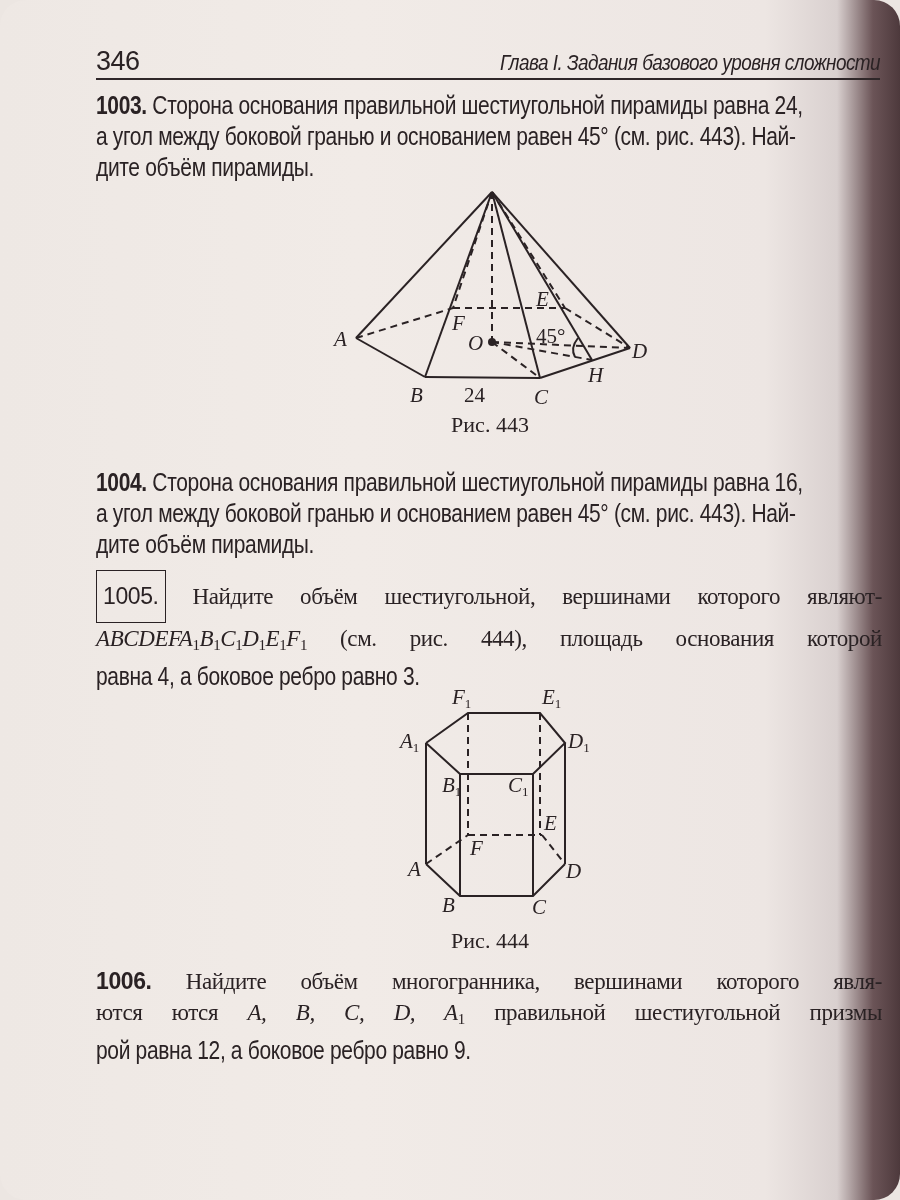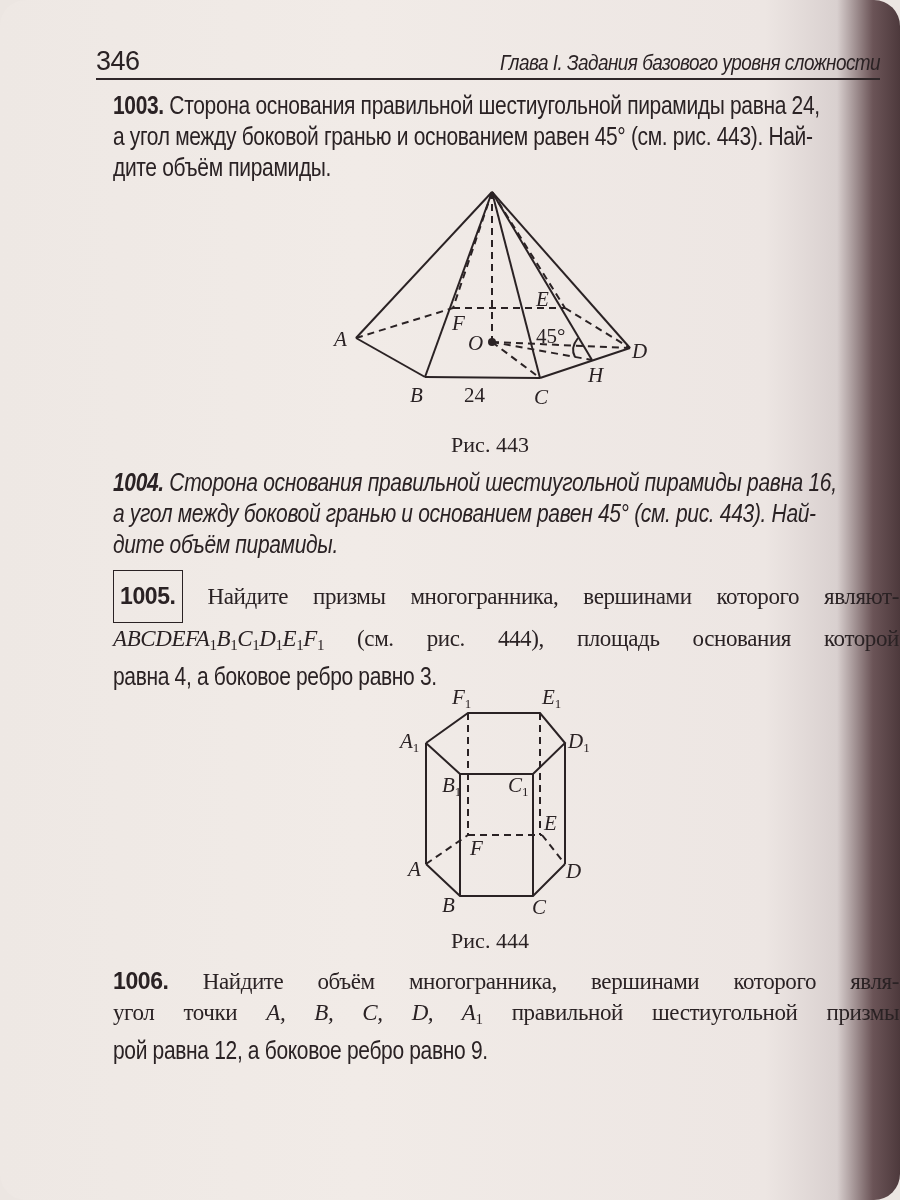--- a/index.html
+++ b/index.html
@@ -32,7 +32,7 @@
     transform: scaleX(0.86); transform-origin: right center;
   }
   .problem {
-    position: absolute; left: 113px; width: 786px;
+    position: absolute; left: 96px; width: 786px;
     font-size: 25px; line-height: 31px; letter-spacing: -0.4px;
     font-family: "Liberation Sans", sans-serif;
   }

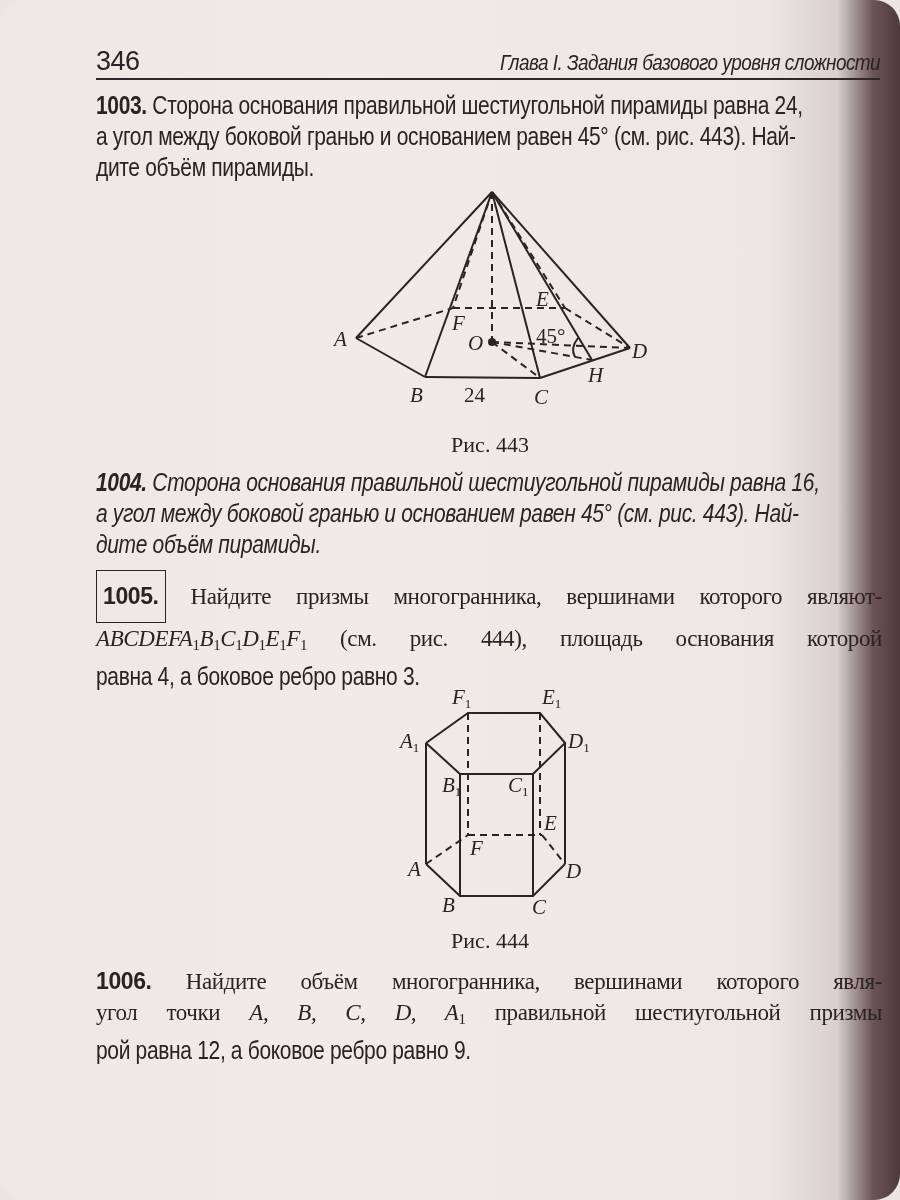--- a/index.html
+++ b/index.html
@@ -108,7 +108,7 @@
       <text class="lbl-up" x="216" y="163">45°</text>
     </svg>
   </div>
-  <div class="caption" style="left:420px; top:432px; width:140px;">Рис. 443</div>
+  <div class="caption" style="left:420px; top:412px; width:140px;">Рис. 443</div>
 
   <div class="problem" style="top:467px;font-style:italic;">
     <span class="p-line"><span class="num">1004.</span> <span>Сторона основания правильной шестиугольной пирамиды равна 16,</span></span>

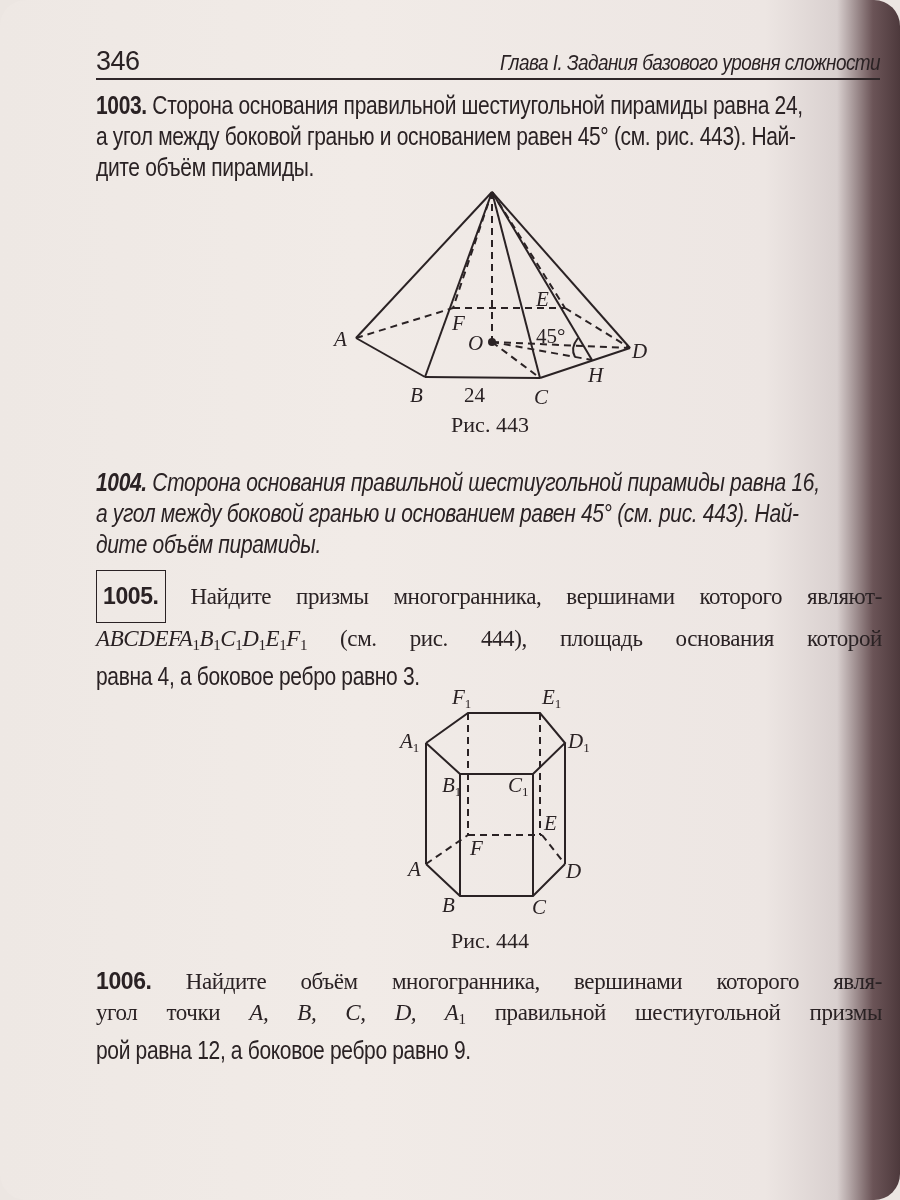--- a/index.html
+++ b/index.html
@@ -110,7 +110,7 @@
   </div>
   <div class="caption" style="left:420px; top:412px; width:140px;">Рис. 443</div>
 
-  <div class="problem" style="top:467px;font-style:italic;">
+  <div class="problem" style="top:467px;">
     <span class="p-line"><span class="num">1004.</span> <span>Сторона основания правильной шестиугольной пирамиды равна 16,</span></span>
     <span class="p-line">а угол между боковой гранью и основанием равен 45° (см. рис. 443). Най-</span>
     <span class="p-line">дите объём пирамиды.</span>

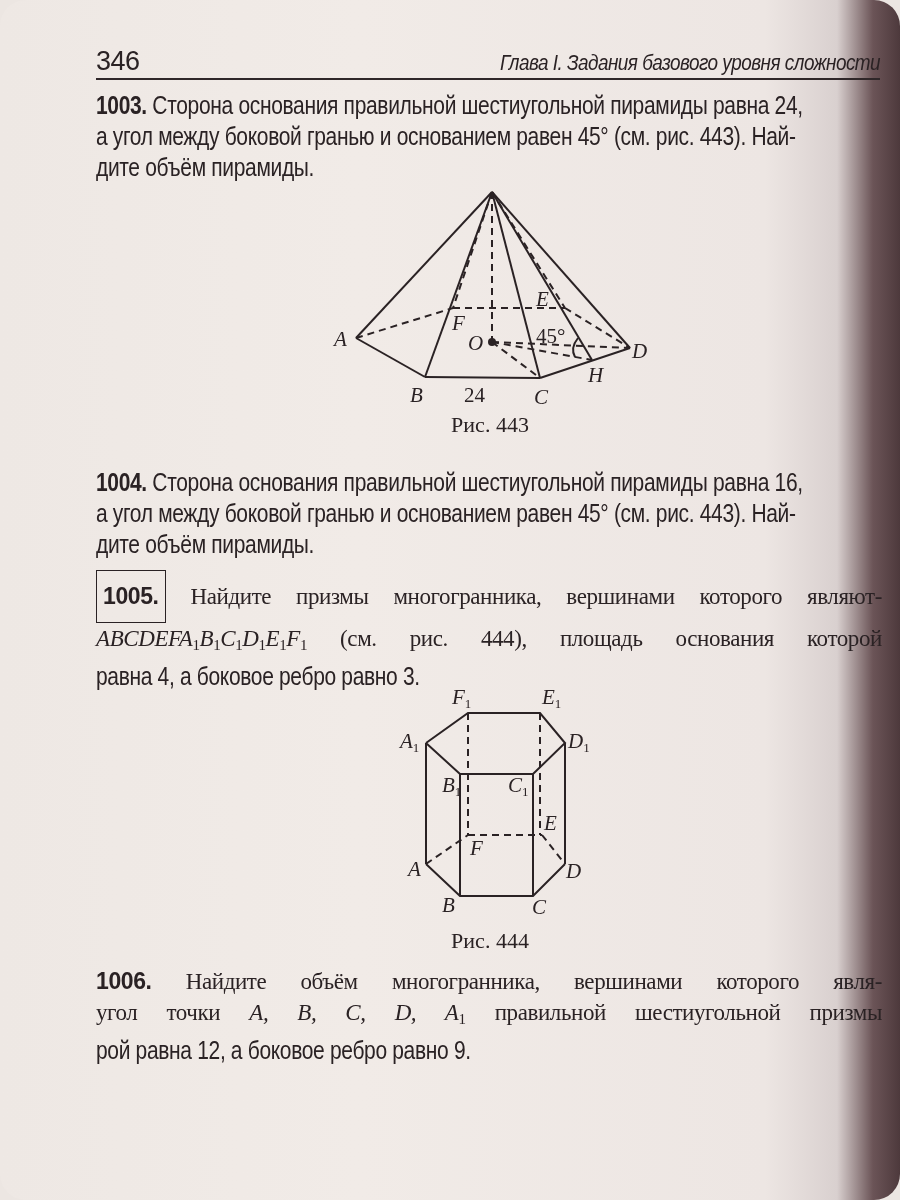--- a/index.html
+++ b/index.html
@@ -43,7 +43,7 @@
   .problem.serif .p-line.last { text-align-last: left; }
   .boxed {
     display: inline-block; border: 1.5px solid #2a2224; padding: 12px 6px; line-height: 27px;
-    font-family: "Liberation Sans", sans-serif; font-weight: bold;
+    font-family: "Liberation Sans", sans-serif; font-weight: normal;
   }
   .math { font-style: italic; }
   sub { font-size: 0.65em; vertical-align: -0.25em; font-style: normal; }

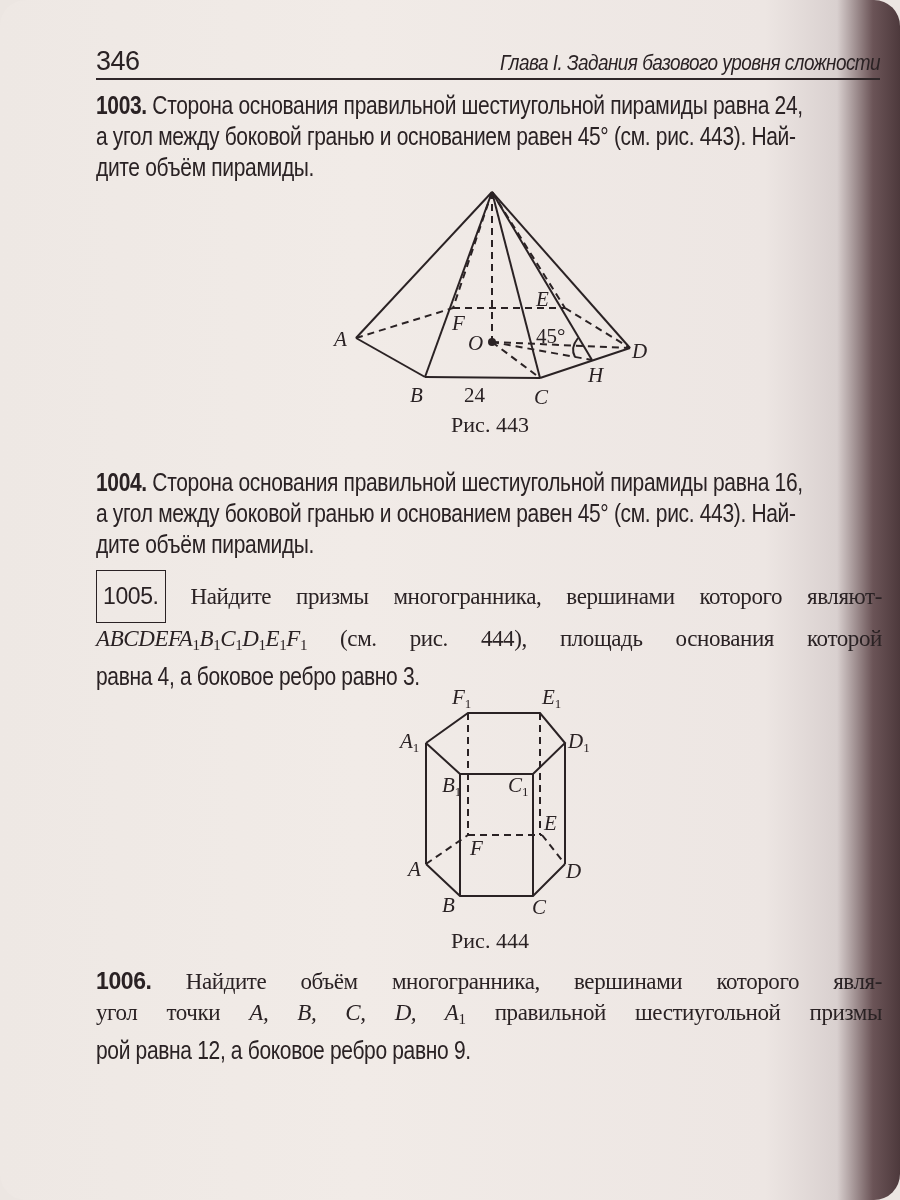--- a/index.html
+++ b/index.html
@@ -117,7 +117,7 @@
   </div>
 
   <div class="problem serif" style="top:570px;">
-    <span class="p-line"><span class="boxed">1005.</span> <span>Найдите призмы многогранника, вершинами которого являют-</span></span>
+    <span class="p-line"><span class="boxed">1005.</span> <span>Найдите объём шестиугольной, вершинами которого являют-</span></span>
     <span class="p-line"><span class="math">ABCDEFA<sub>1</sub>B<sub>1</sub>C<sub>1</sub>D<sub>1</sub>E<sub>1</sub>F<sub>1</sub></span> <span>(см. рис. 444), площадь основания которой</span></span>
     <span class="p-line last" style="font-family:'Liberation Sans',sans-serif; font-size:25px; transform:scaleX(0.84); transform-origin:left center; width:119%;"><span>равна 4, а боковое ребро равно 3.</span></span>
   </div>

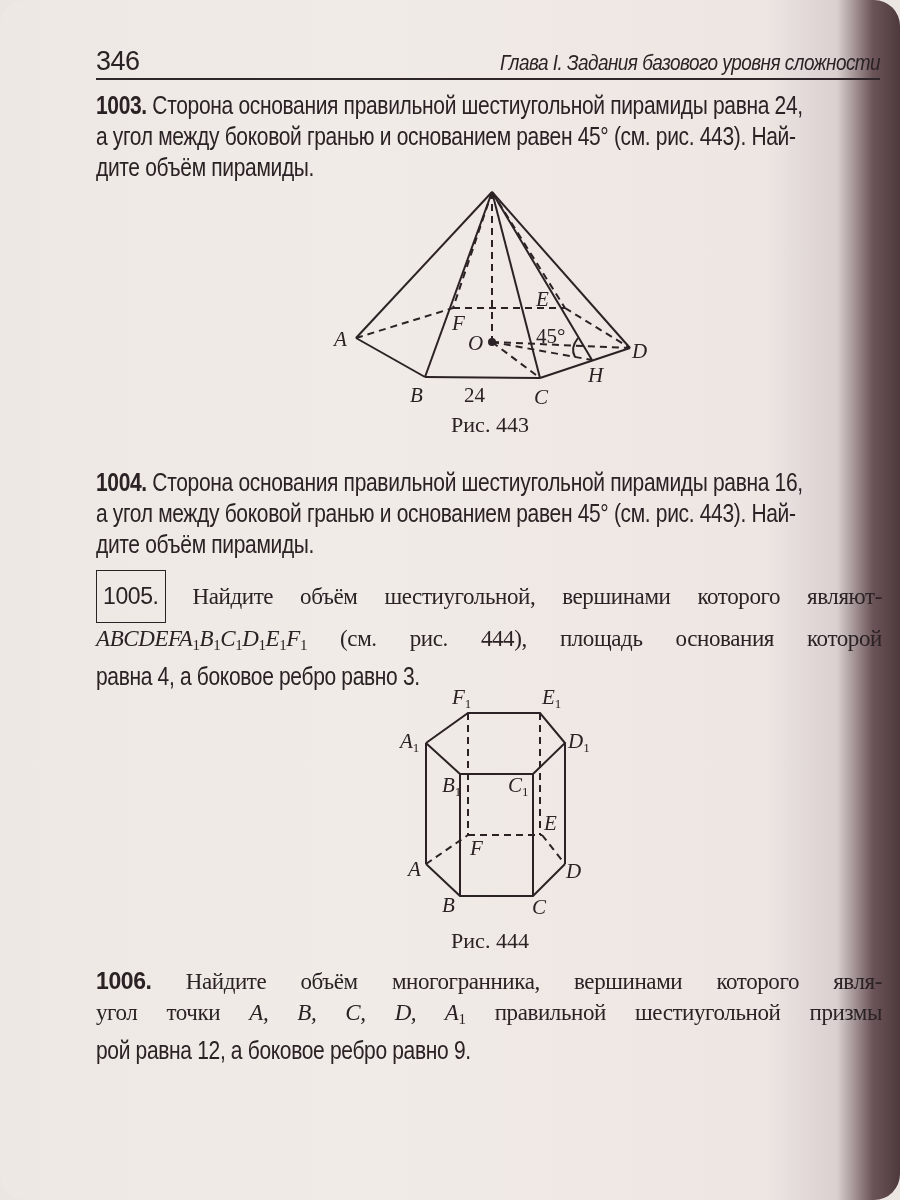--- a/index.html
+++ b/index.html
@@ -154,7 +154,7 @@
 
   <div class="problem serif" style="top:966px;">
     <span class="p-line"><span class="num" style="font-family:'Liberation Sans',sans-serif;margin-top:24px;">1006.</span> <span>Найдите объём многогранника, вершинами которого явля-</span></span>
-    <span class="p-line"><span>угол точки</span> <span class="math">A, B, C, D, A<sub>1</sub></span> <span>правильной шестиугольной призмы</span></span>
+    <span class="p-line"><span>ются ются</span> <span class="math">A, B, C, D, A<sub>1</sub></span> <span>правильной шестиугольной призмы</span></span>
     <span class="p-line last" style="font-family:'Liberation Sans',sans-serif; font-size:25px; transform:scaleX(0.84); transform-origin:left center; width:119%;"><span>рой равна 12, а боковое ребро равно 9.</span></span>
   </div>
 

